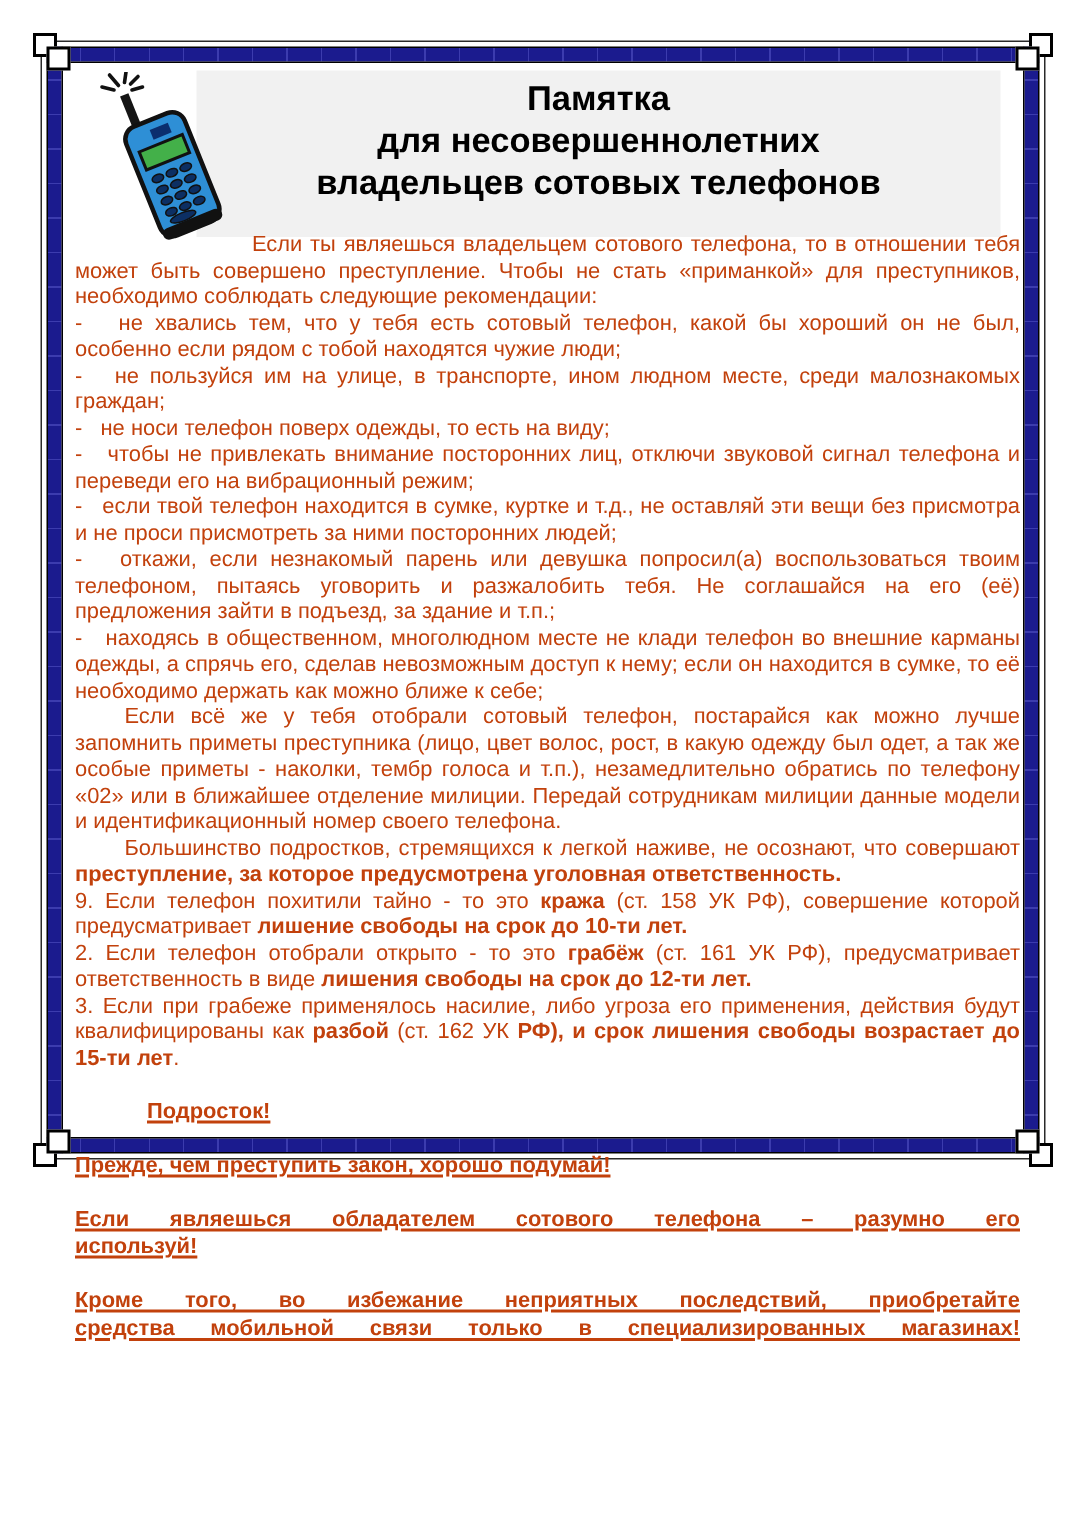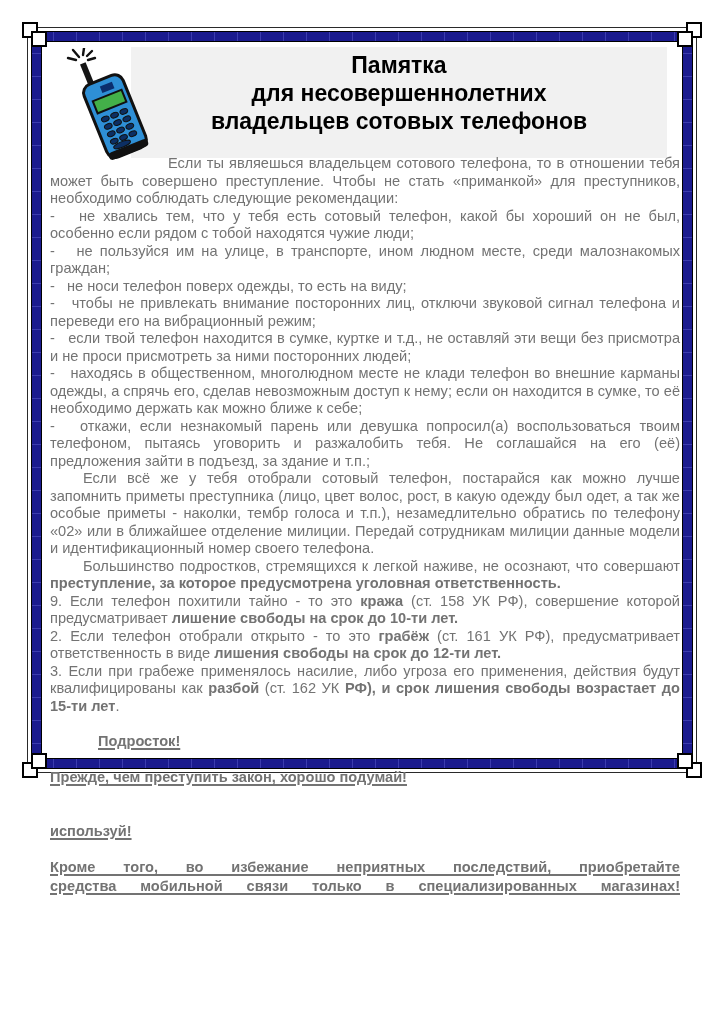--- a/index.html
+++ b/index.html
@@ -35,7 +35,7 @@
 
   
   .body-text{position:absolute;left:50px;top:155px;width:630px;z-index:3;
-             font-size:14.6px;line-height:17.5px;color:#737373;}
+             font-size:14.6px;line-height:17.5px;color:#c2410c;}
   .para{margin:0;text-align:justify;}
   .b{font-weight:bold;}
   .u{text-decoration:underline;}

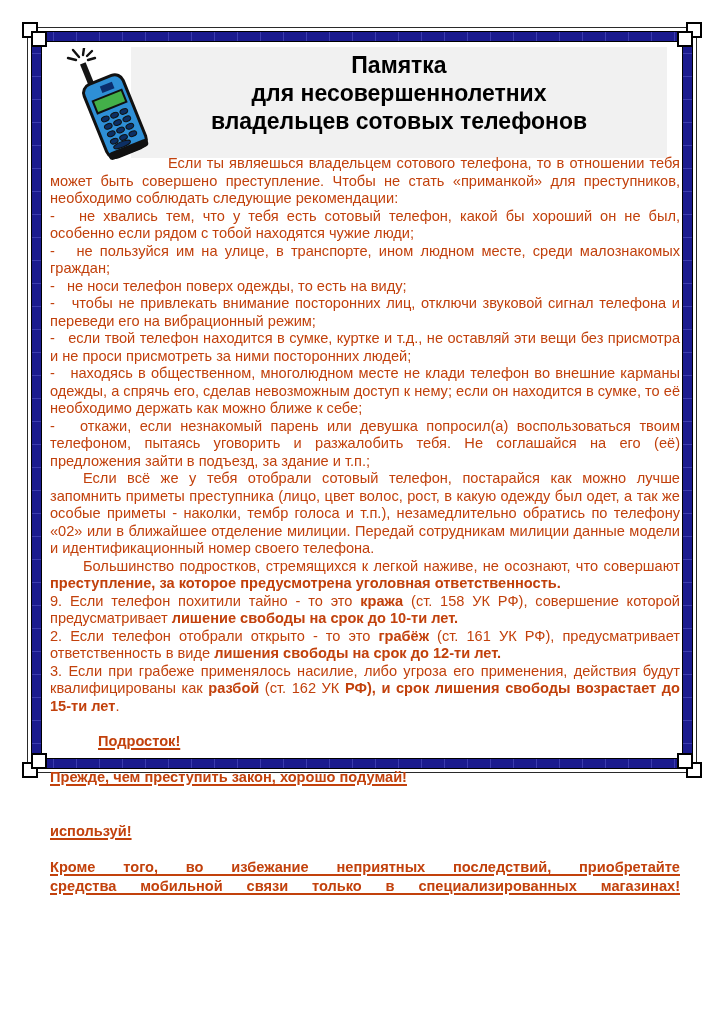--- a/index.html
+++ b/index.html
@@ -107,8 +107,8 @@
       <p class="para"><span>-&nbsp;&nbsp;&nbsp;не носи телефон поверх одежды, то есть на виду;</span></p>
       <p class="para"><span>-&nbsp;&nbsp;&nbsp;чтобы не привлекать внимание посторонних лиц, отключи звуковой сигнал телефона и переведи его на вибрационный режим;</span></p>
       <p class="para"><span>-&nbsp;&nbsp;&nbsp;если твой телефон находится в сумке, куртке и т.д., не оставляй эти вещи без присмотра и не проси присмотреть за ними посторонних людей;</span></p>
+      <p class="para"><span>-&nbsp;&nbsp;&nbsp;откажи, если незнакомый парень или девушка попросил(а) воспользоваться твоим телефоном, пытаясь уговорить и разжалобить тебя. Не соглашайся на его (её) предложения зайти в подъезд, за здание и т.п.;</span></p>
       <p class="para"><span>-&nbsp;&nbsp;&nbsp;находясь в общественном, многолюдном месте не клади телефон во внешние карманы одежды, а спрячь его, сделав невозможным доступ к нему; если он находится в сумке, то её необходимо держать как можно ближе к себе;</span></p>
-      <p class="para"><span>-&nbsp;&nbsp;&nbsp;откажи, если незнакомый парень или девушка попросил(а) воспользоваться твоим телефоном, пытаясь уговорить и разжалобить тебя. Не соглашайся на его (её) предложения зайти в подъезд, за здание и т.п.;</span></p>
       <p class="para" style="text-indent: 33px;"><span>Если всё же у тебя отобрали сотовый телефон, постарайся как можно лучше запомнить приметы преступника (лицо, цвет волос, рост, в какую одежду был одет, а так же особые приметы - наколки, тембр голоса и т.п.), незамедлительно обратись по телефону «02» или в ближайшее отделение милиции. Передай сотрудникам милиции данные модели и идентификационный номер своего телефона.</span></p>
       <p class="para" style="text-indent: 33px;"><span>Большинство подростков, стремящихся к легкой наживе, не осознают, что совершают </span><span class="b">преступление, за которое предусмотрена уголовная ответственность.</span></p>
       <p class="para"><span>9. Если телефон похитили тайно - то это </span><span class="b">кража</span><span> (ст. 158 УК РФ), совершение которой предусматривает </span><span class="b">лишение свободы на срок до 10-ти лет.</span></p>

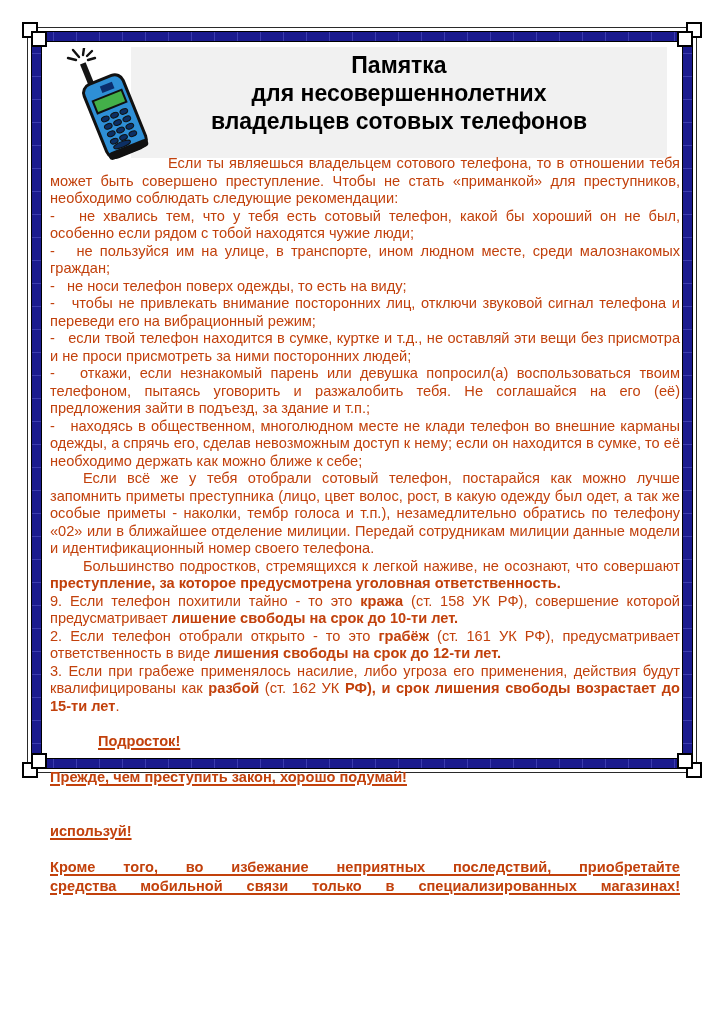--- a/index.html
+++ b/index.html
@@ -116,7 +116,7 @@
       <p class="para"><span>3. Если при грабеже применялось насилие, либо угроза его применения, действия будут квалифицированы как </span><span class="b">разбой</span><span> (ст. 162 УК </span><span class="b">РФ), и срок лишения свободы возрастает до 15-ти лет</span><span>.</span></p>
       <p class="para final" style="text-indent: 48px;"><span class="b u">Подросток!</span></p>
       <p class="para final"><span class="b u">Прежде, чем преступить закон, хорошо подумай!</span></p>
-      <p class="para final spread"><br><span class="b u">используй!</span></p>
+      <p class="para final spread"><span class="b u">Если являешься обладателем сотового телефона – разумно его</span><br><span class="b u">используй!</span></p>
       <p class="para final spread"><span class="b u">Кроме того, во избежание неприятных последствий, приобретайте</span><br><span class="b u">средства мобильной связи только в специализированных магазинах!</span></p>
     </div>
 

